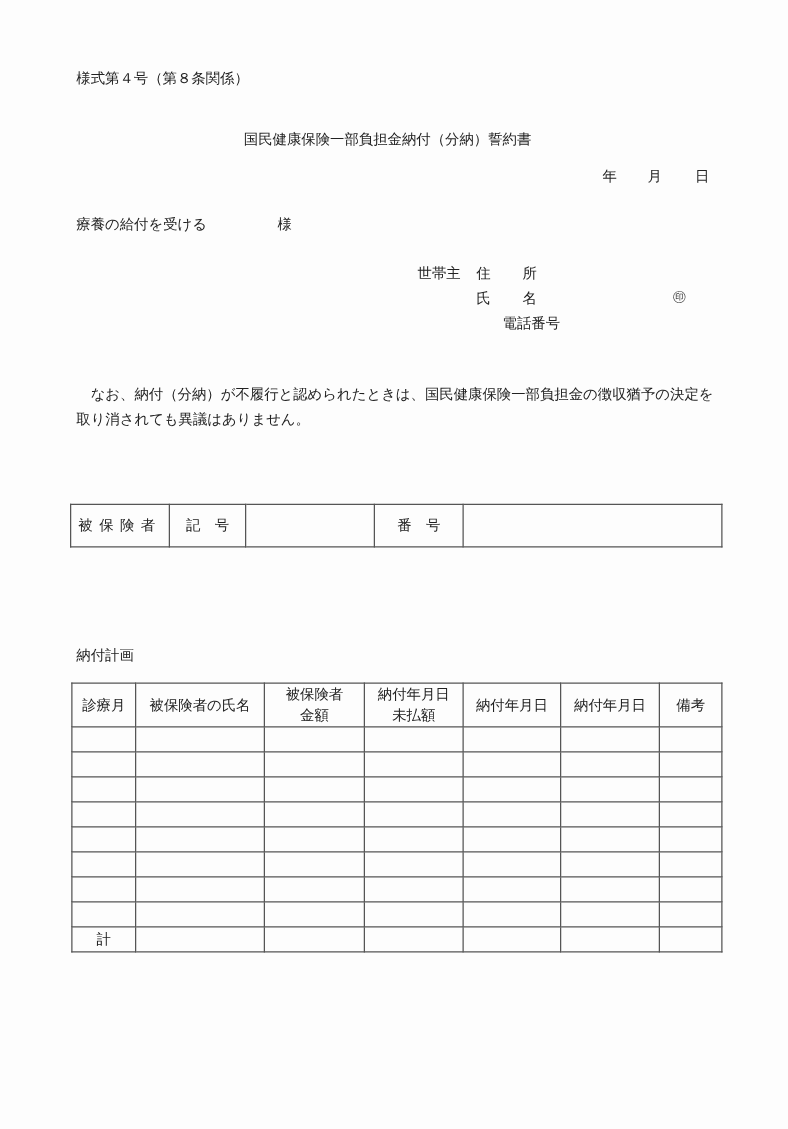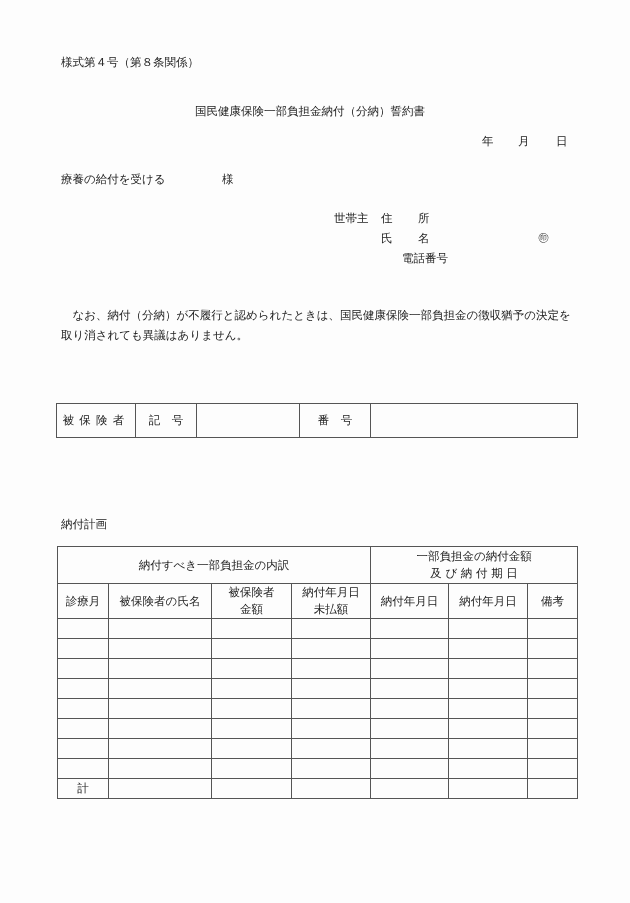--- a/index.html
+++ b/index.html
@@ -96,13 +96,6 @@
       <col style="width:50px">
   </colgroup>
   <tbody id="plan-body">
-    <tr style="height:37px">
-      <td colspan="4">納付すべき一部負担金の内訳</td>
-      <td colspan="3">
-        <div>一部負担金の納付金額</div>
-        <div>及 び 納 付 期 日</div>
-      </td>
-    </tr>
     <tr style="height:34px" id="col-header-row">
         <td>
           <div>診療月</div>

